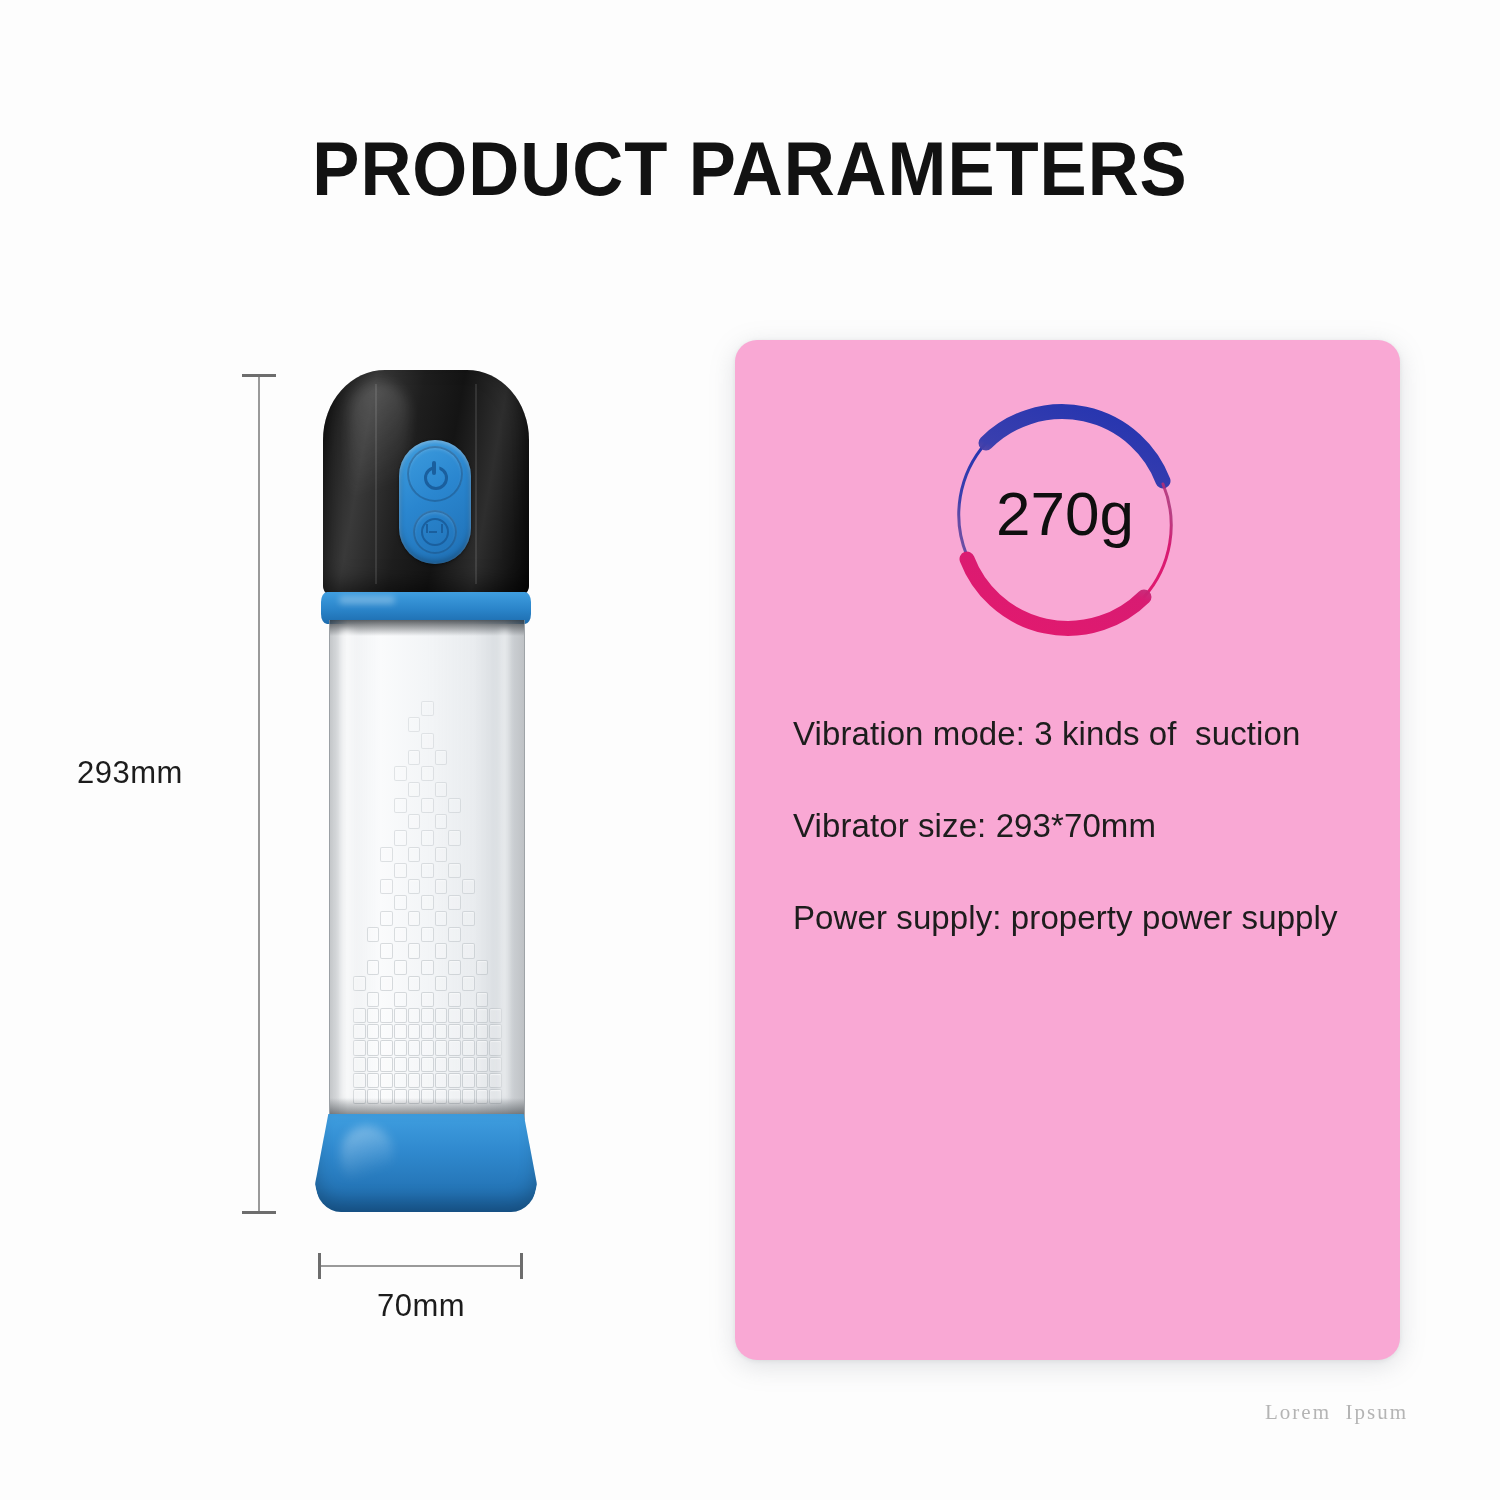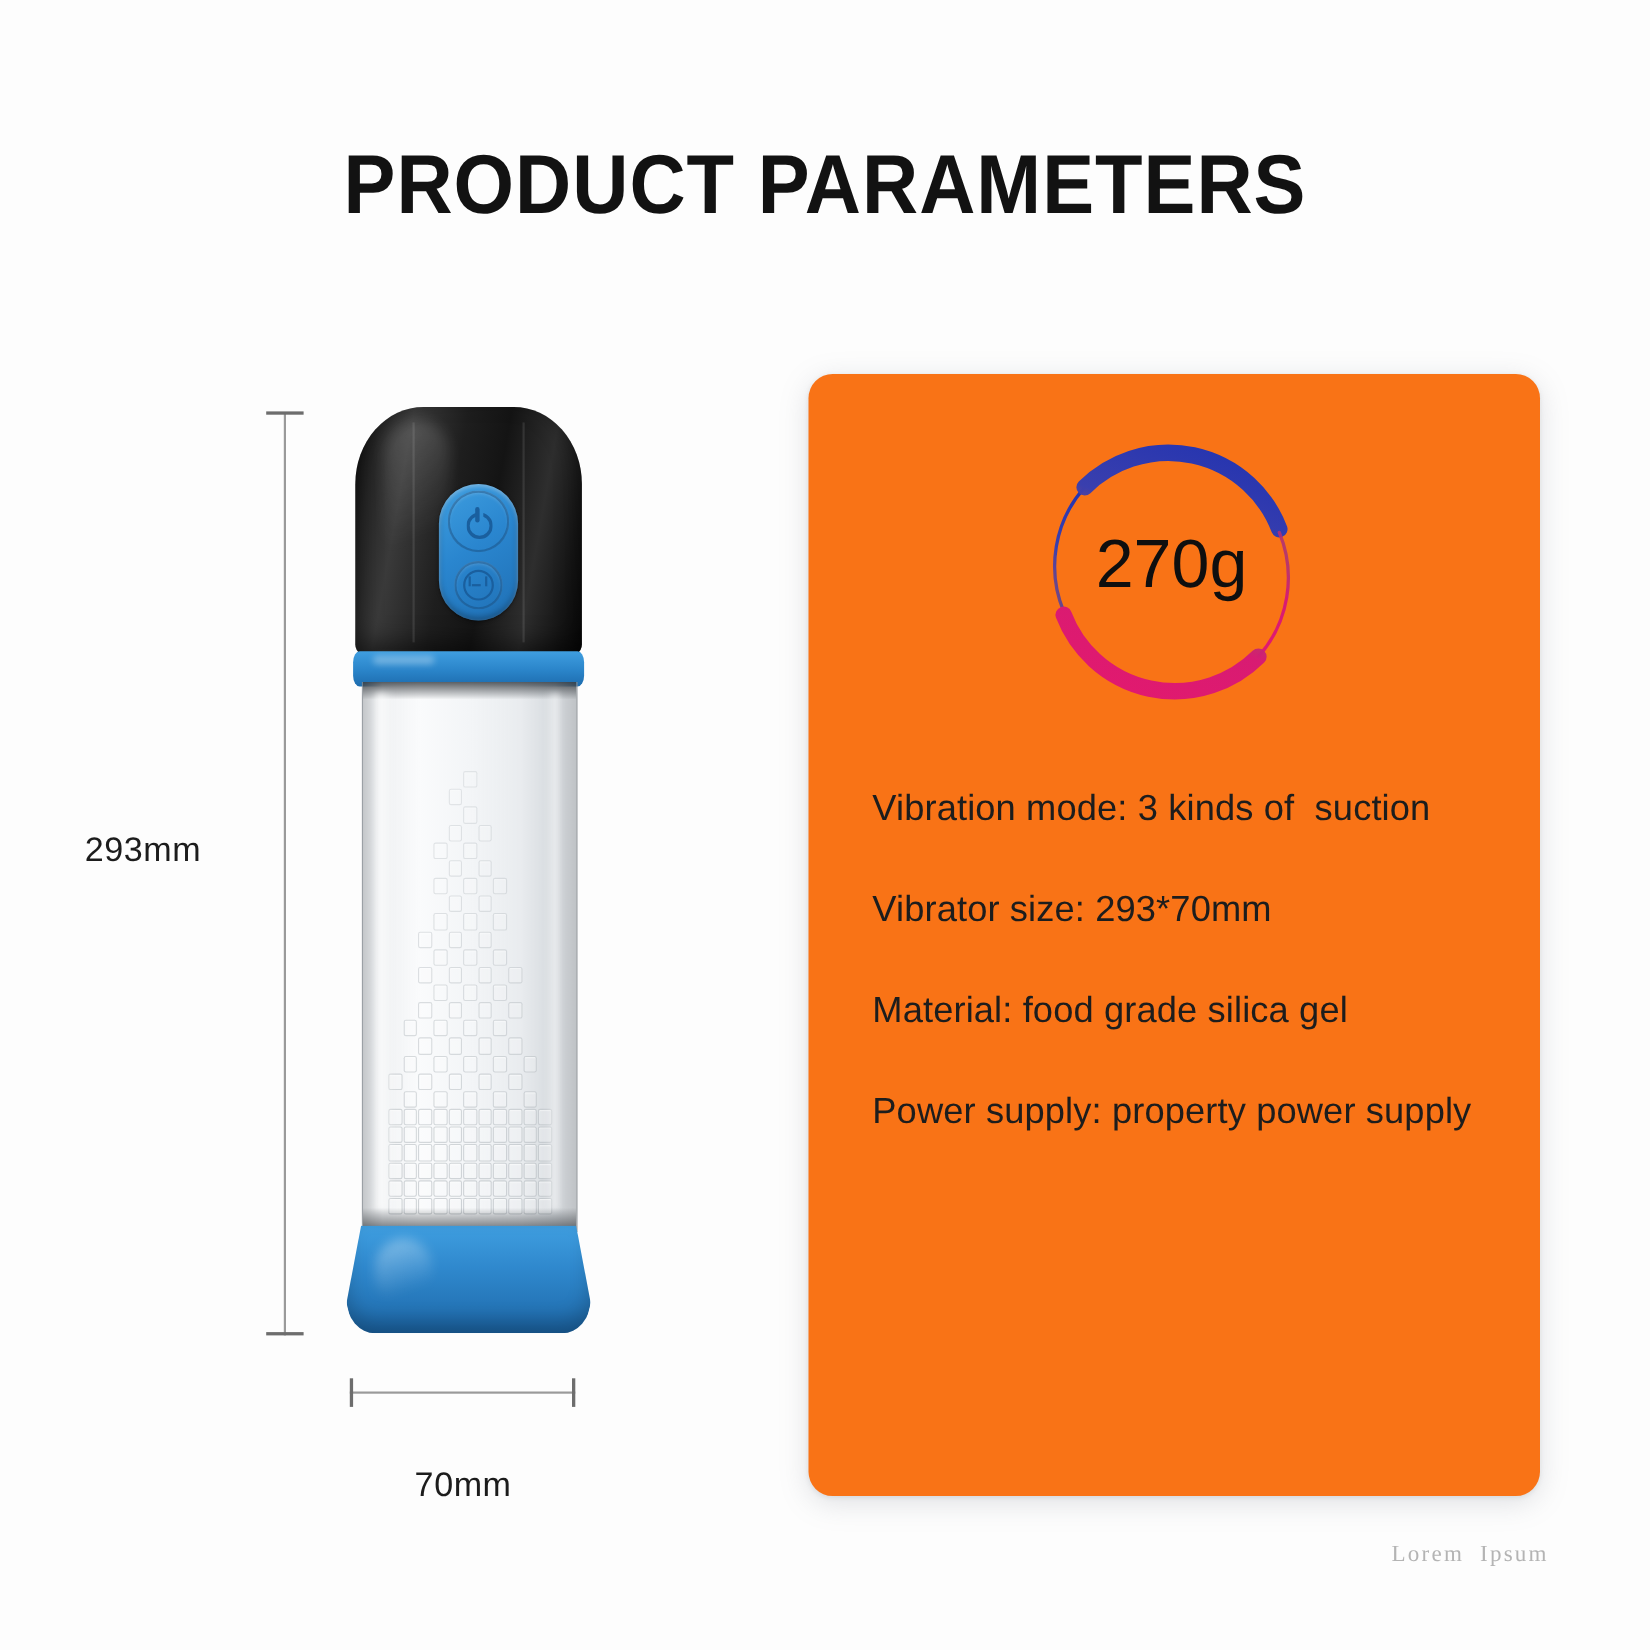--- a/index.html
+++ b/index.html
@@ -334,7 +334,7 @@
     top: 340px;
     width: 665px;
     height: 1020px;
-    background: #f97316;
+    background: #f9a8d4;
     border-radius: 22px;
     box-shadow: 0 6px 26px rgba(120,125,135,.22),
                 0 1px 4px rgba(120,125,135,.14);

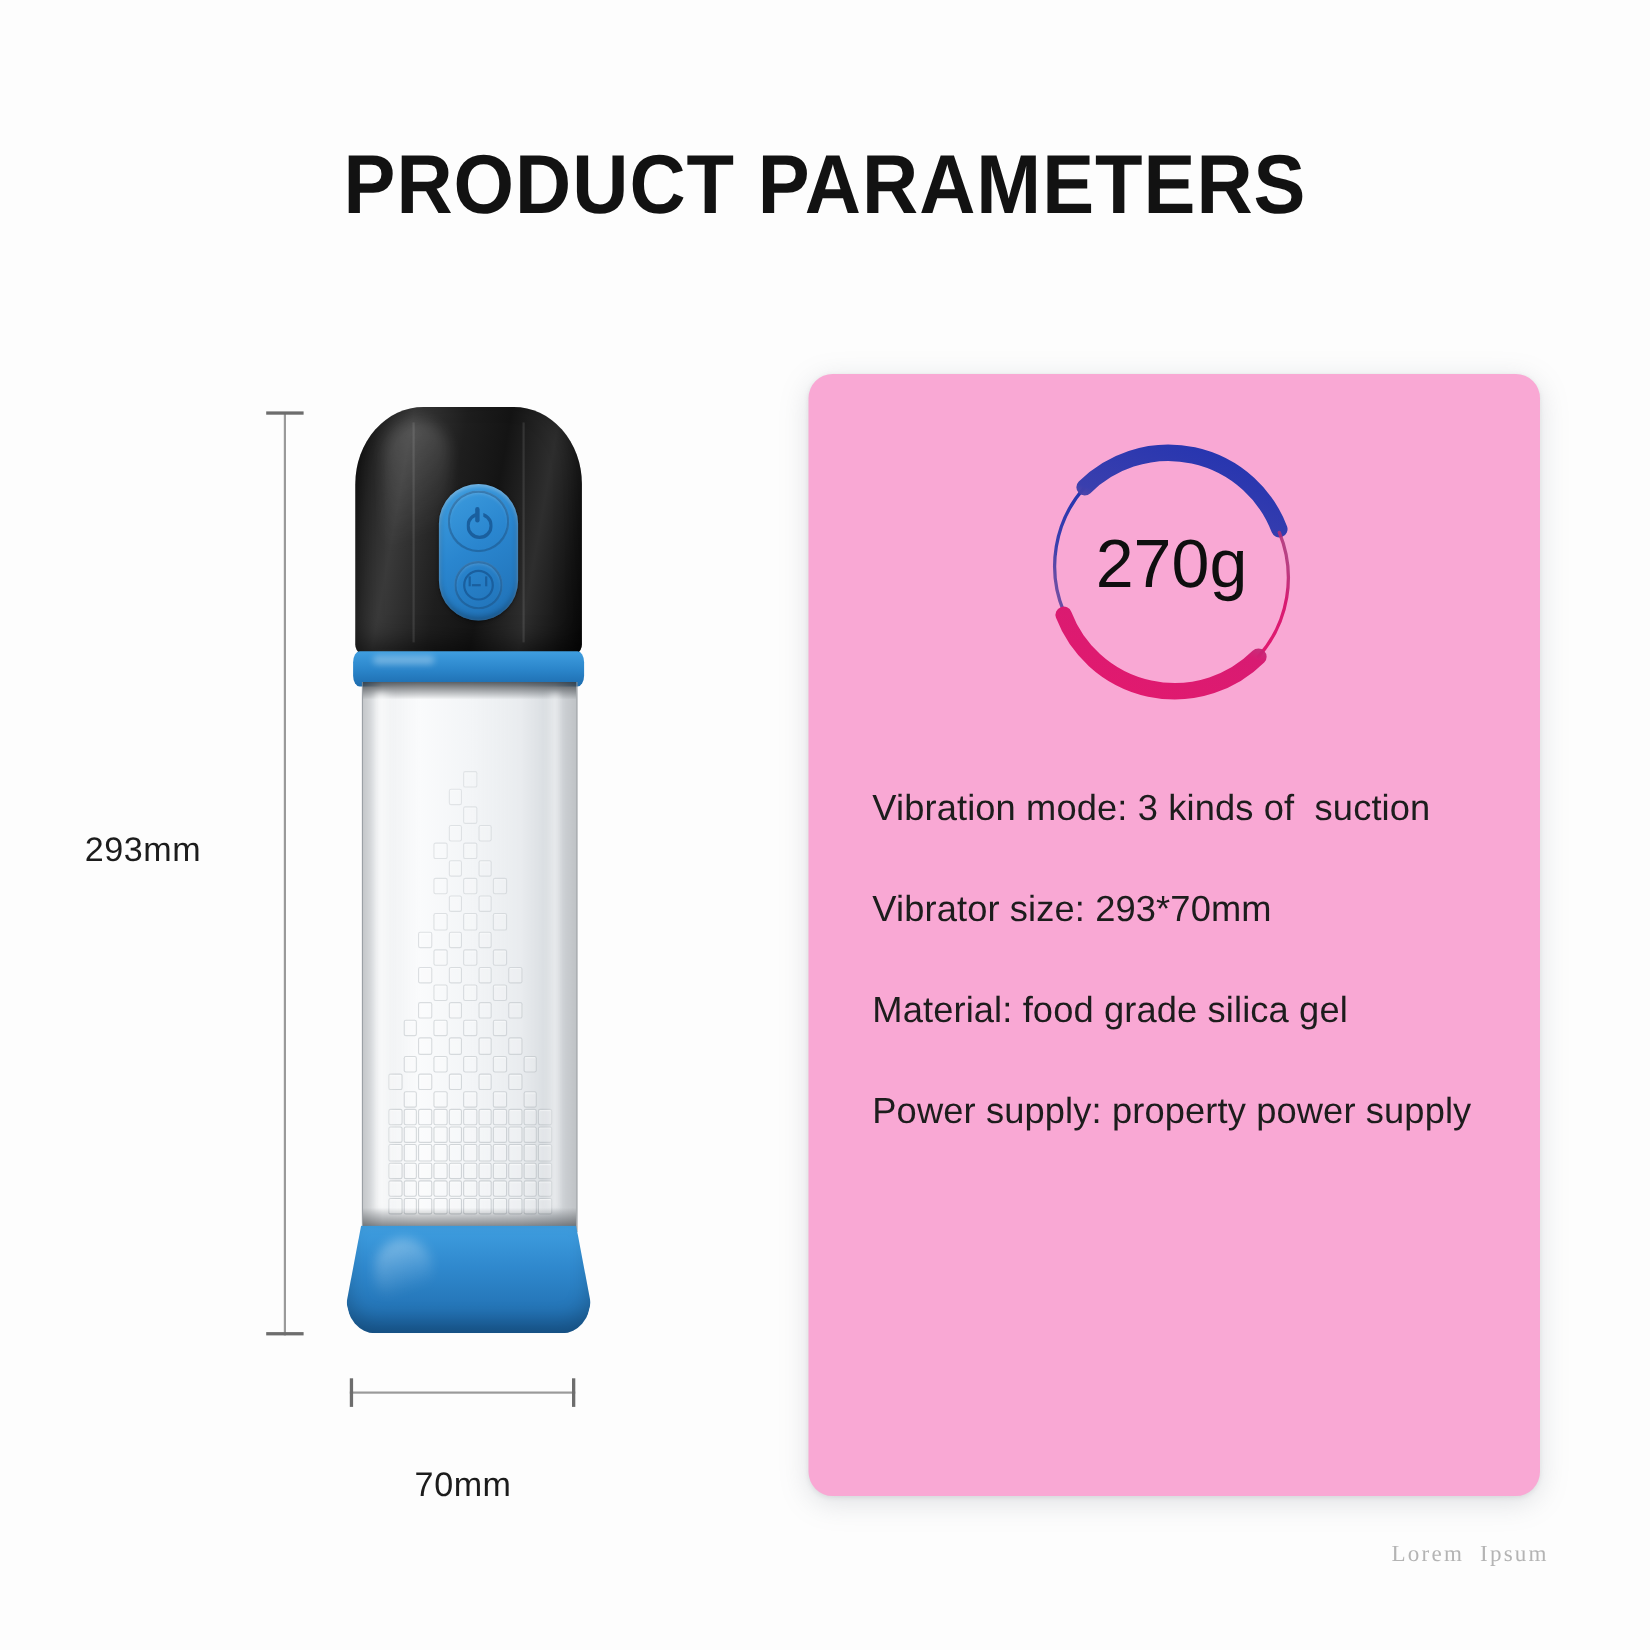--- a/index.html
+++ b/index.html
@@ -605,7 +605,6 @@
     <div id="spec-list">
         <div class="spec-line">Vibration mode: 3 kinds of  suction</div>
         <div class="spec-line">Vibrator size: 293*70mm</div>
-        <div class="spec-line">Material: food grade silica gel</div>
         <div class="spec-line">Power supply: property power supply</div>
       </div>
 

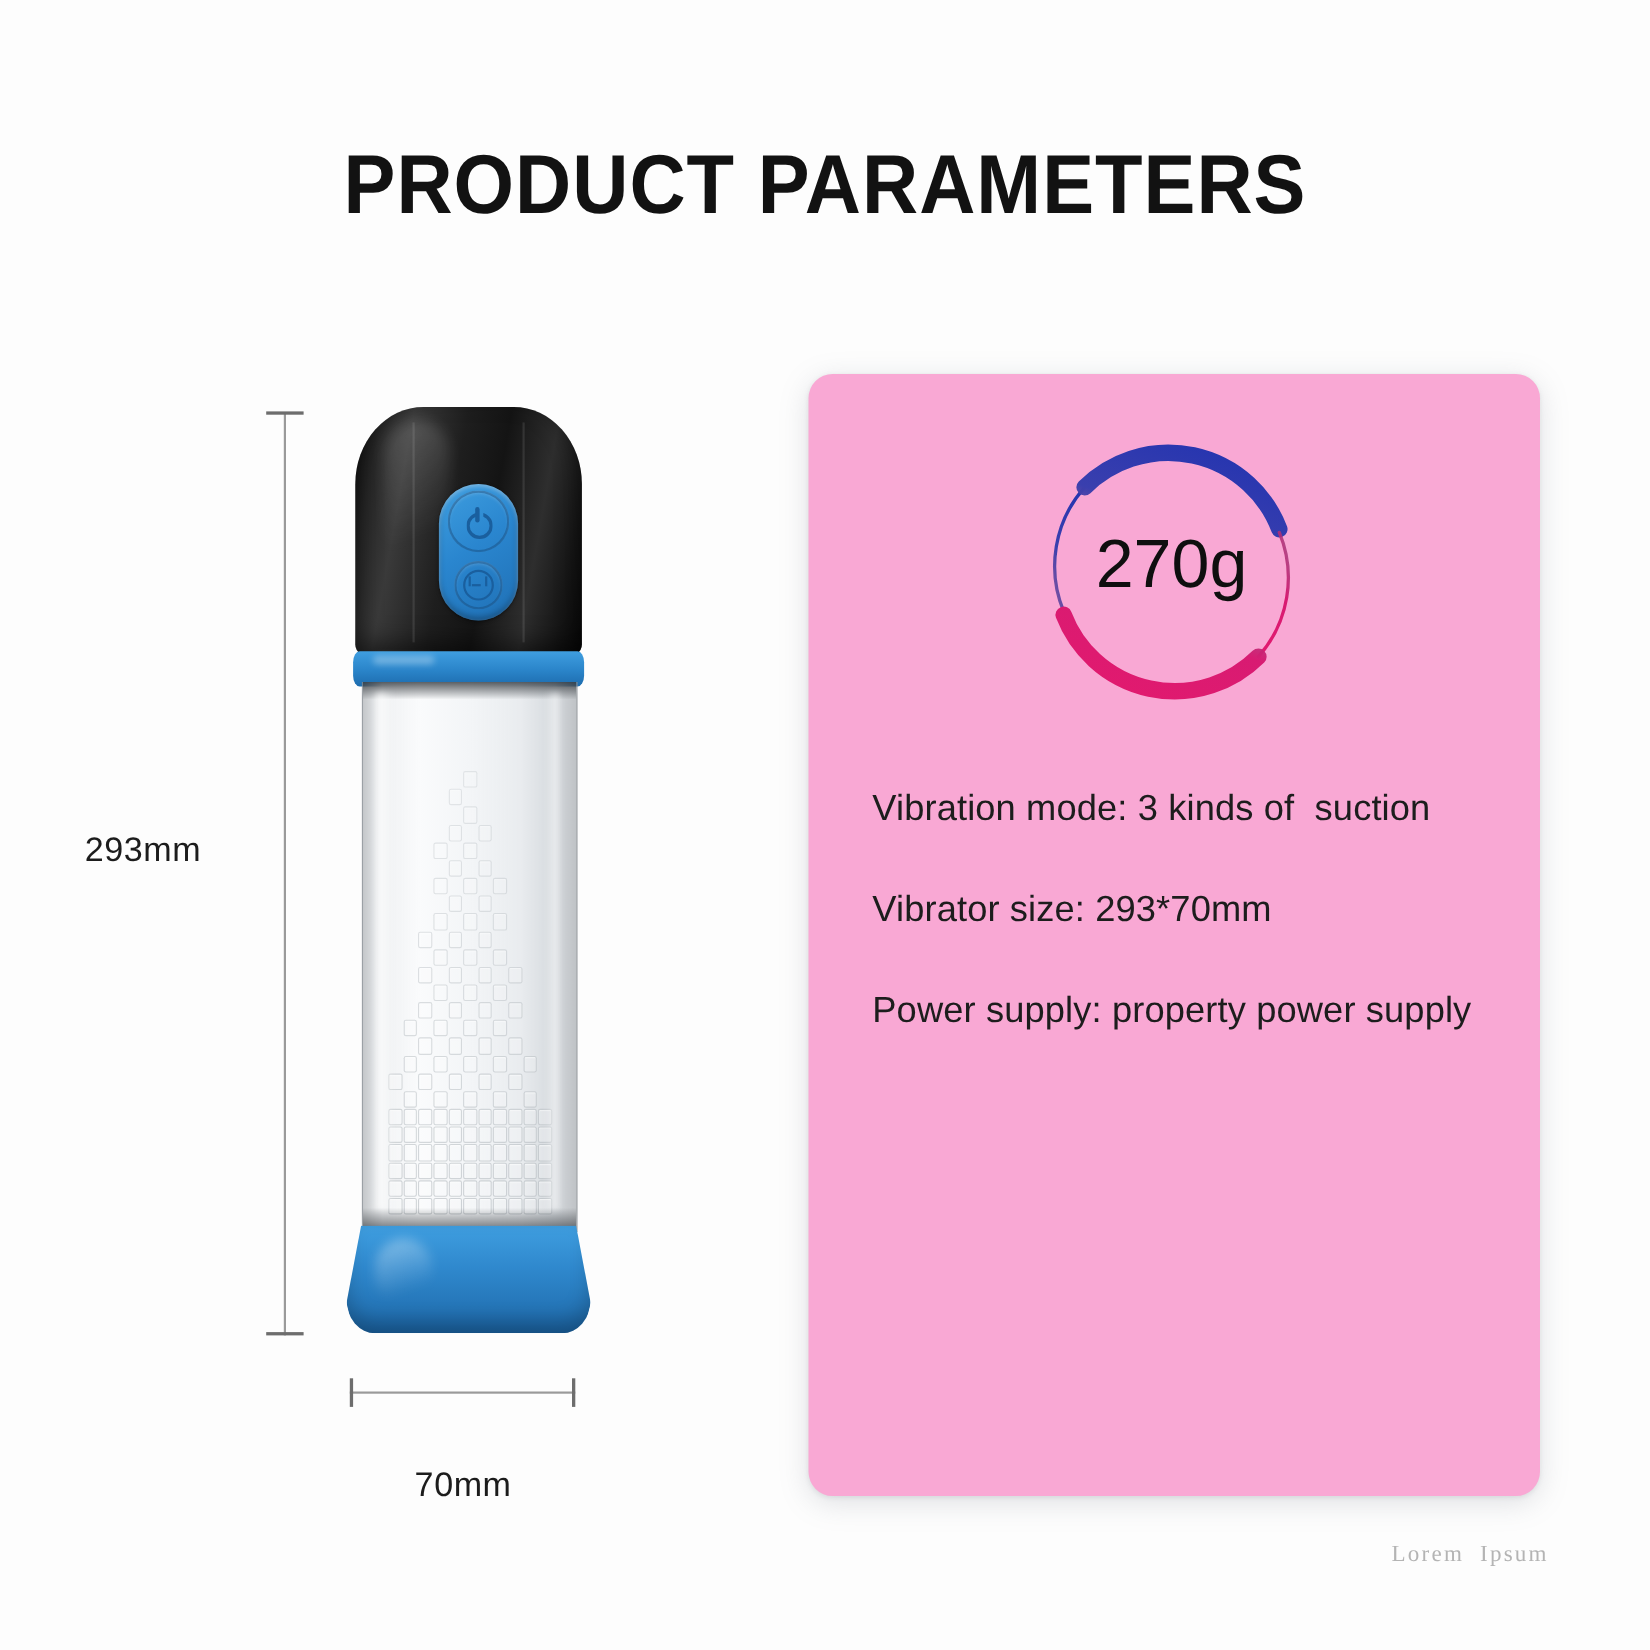--- a/index.html
+++ b/index.html
@@ -97,7 +97,6 @@
     font-size: 31px;
     color: #1c1c1c;
     letter-spacing: 0.5px;
-    margin-top: 44px;
   }
 
   

